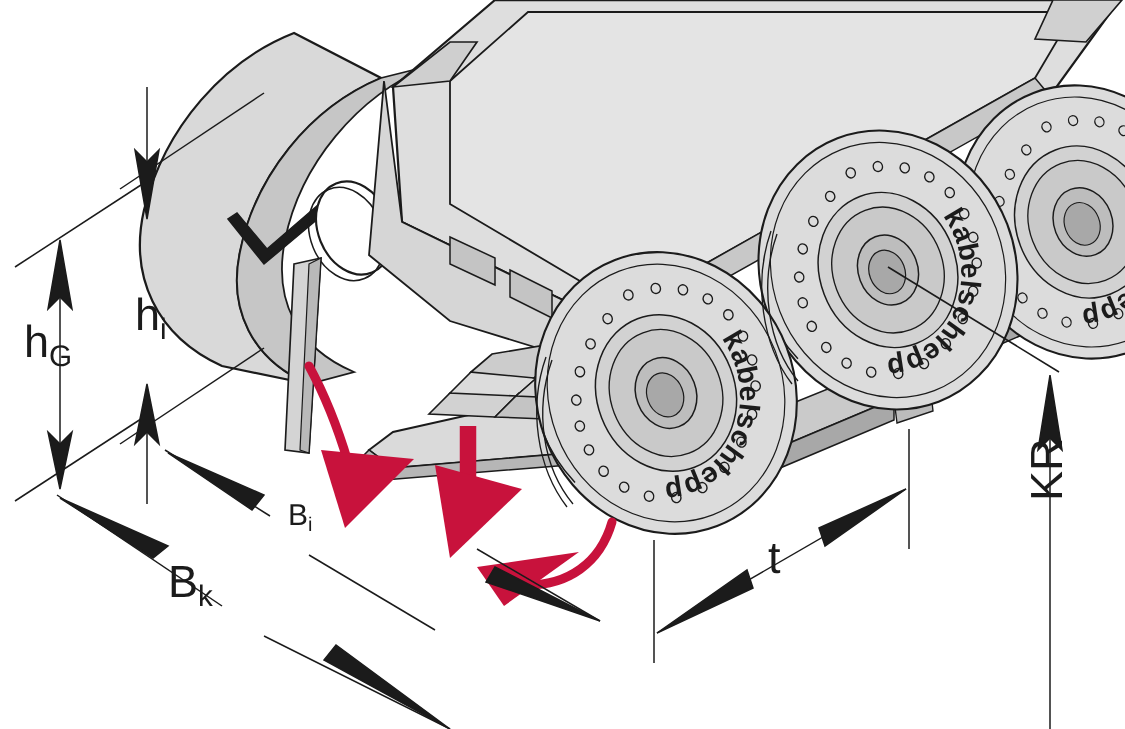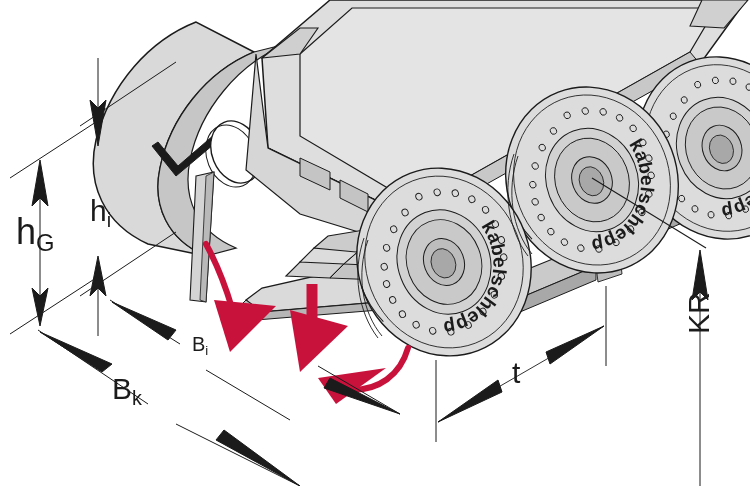--- a/index.html
+++ b/index.html
@@ -222,7 +222,7 @@
   </g>
 </svg>
 
-<div class="lbl reg" style="left:16px;top:214px;font-size:36px;text-align:center;">
+<div class="lbl reg" style="left:16px;top:214px;font-size:30px;text-align:center;">
   <span>h</span><span class="sub">G</span>
 </div>
 

